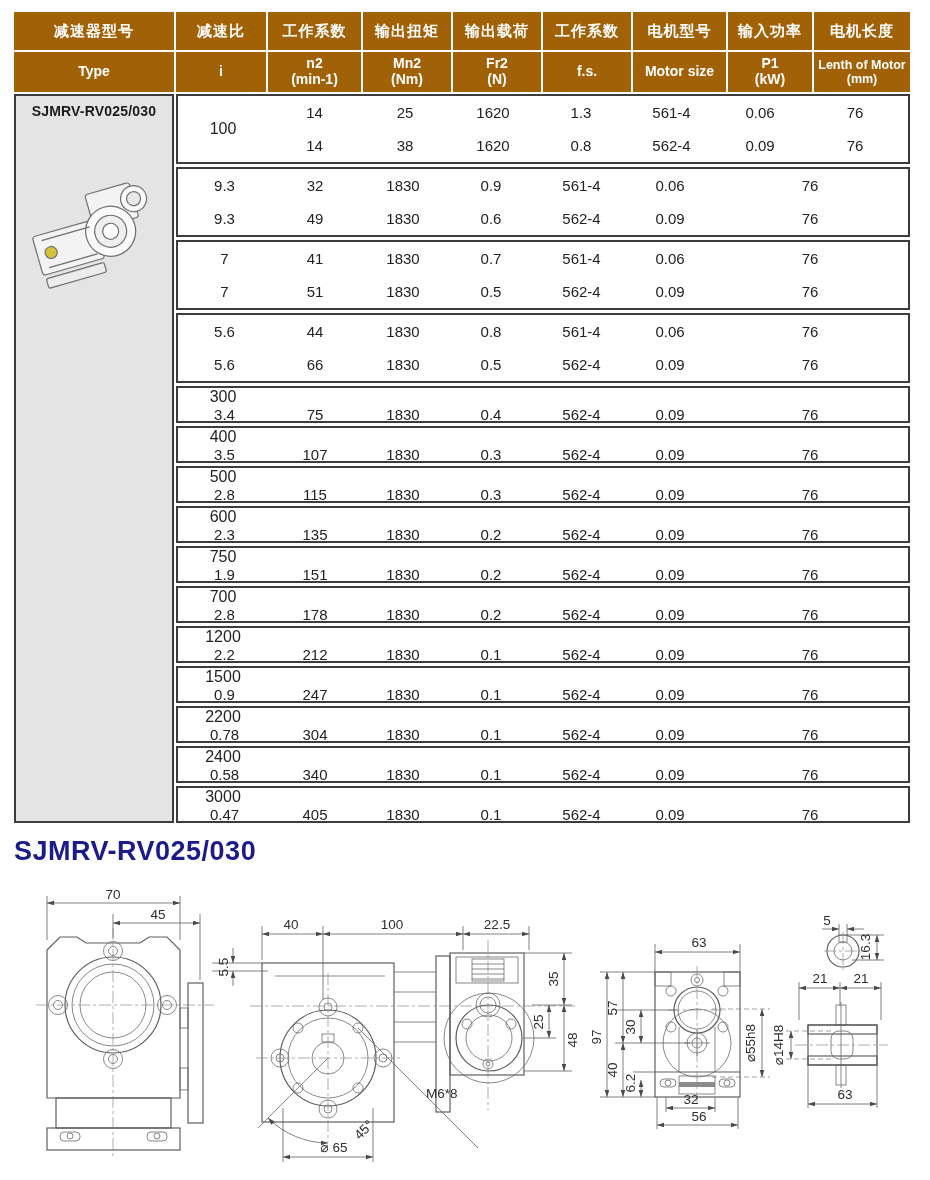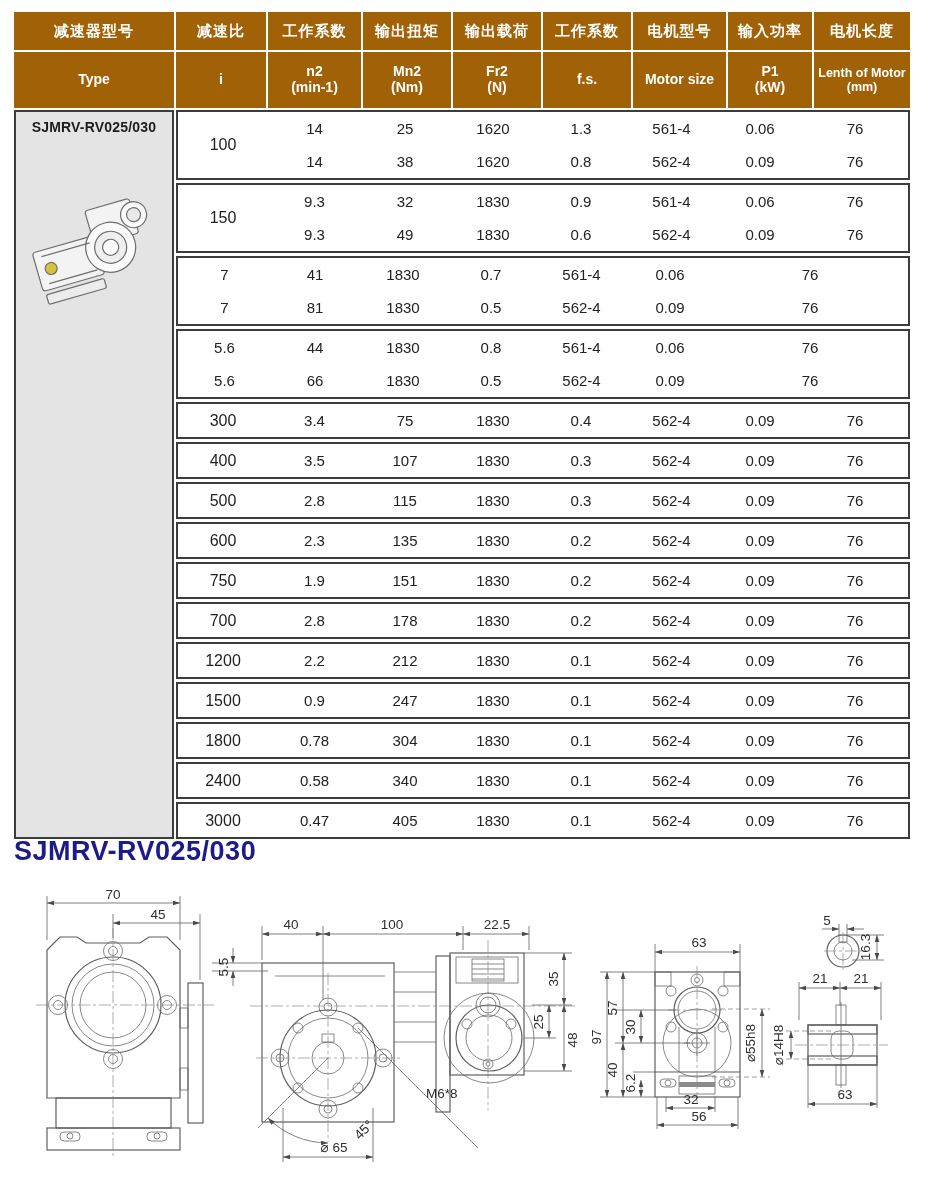--- a/index.html
+++ b/index.html
@@ -13,7 +13,7 @@
   .th{background:#a16207;color:#fff;display:flex;flex-direction:column;
       align-items:center;justify-content:center;text-align:center;}
   .th.cn{height:38px;font-size:15px;font-weight:bold;letter-spacing:1px;}
-  .th.en{height:56px;font-size:14px;font-weight:bold;line-height:1.12;}
+  .th.en{height:40px;font-size:14px;font-weight:bold;line-height:1.12;}
   .thead .th.en:last-child{font-size:12.5px;}
   .th .l2:empty{display:none;}
 

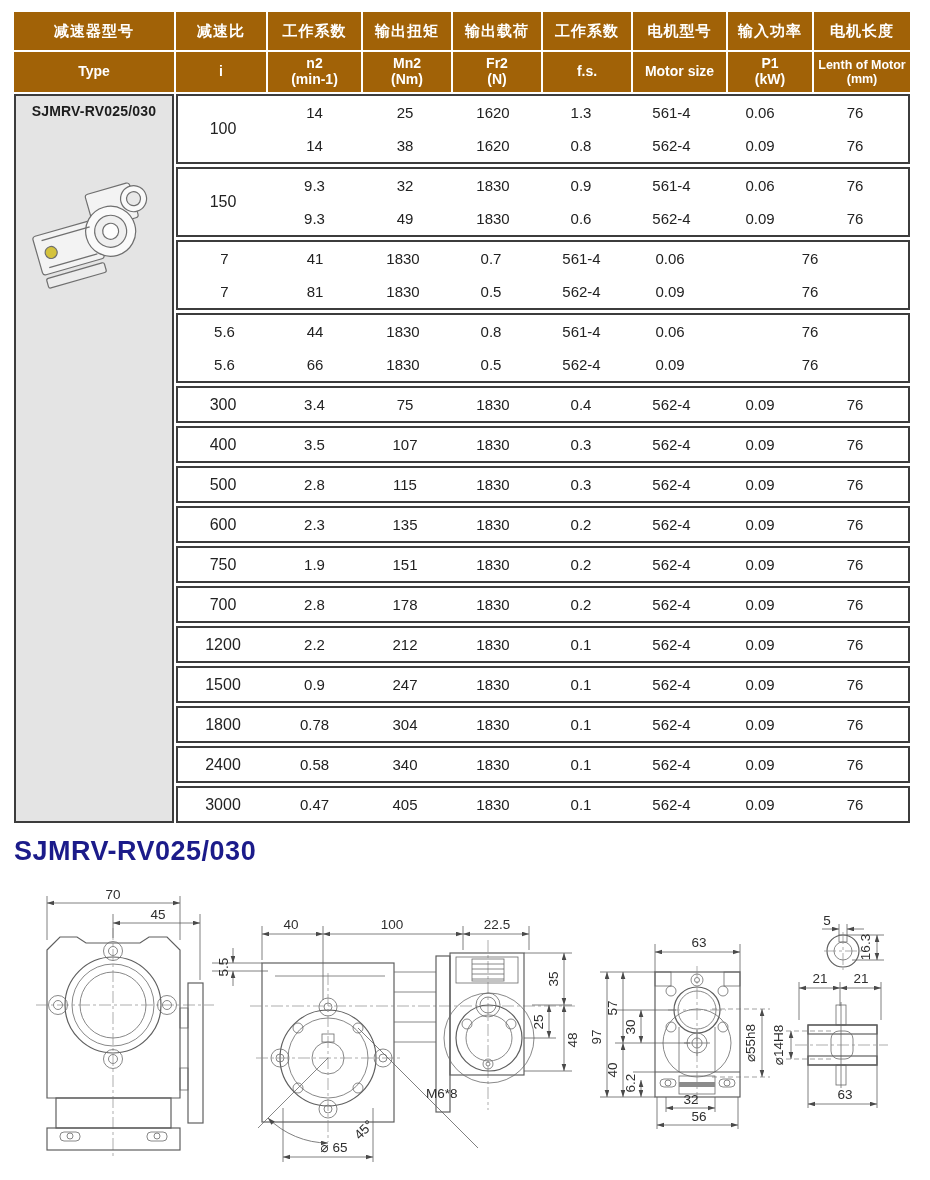--- a/index.html
+++ b/index.html
@@ -142,7 +142,6 @@
             </div>
           </div>
           <div class="row-box tall">
-            <div class="i-cell">150</div>
             <div class="subrows">
               <div class="subrow">
                 <div class="cell">9.3</div>

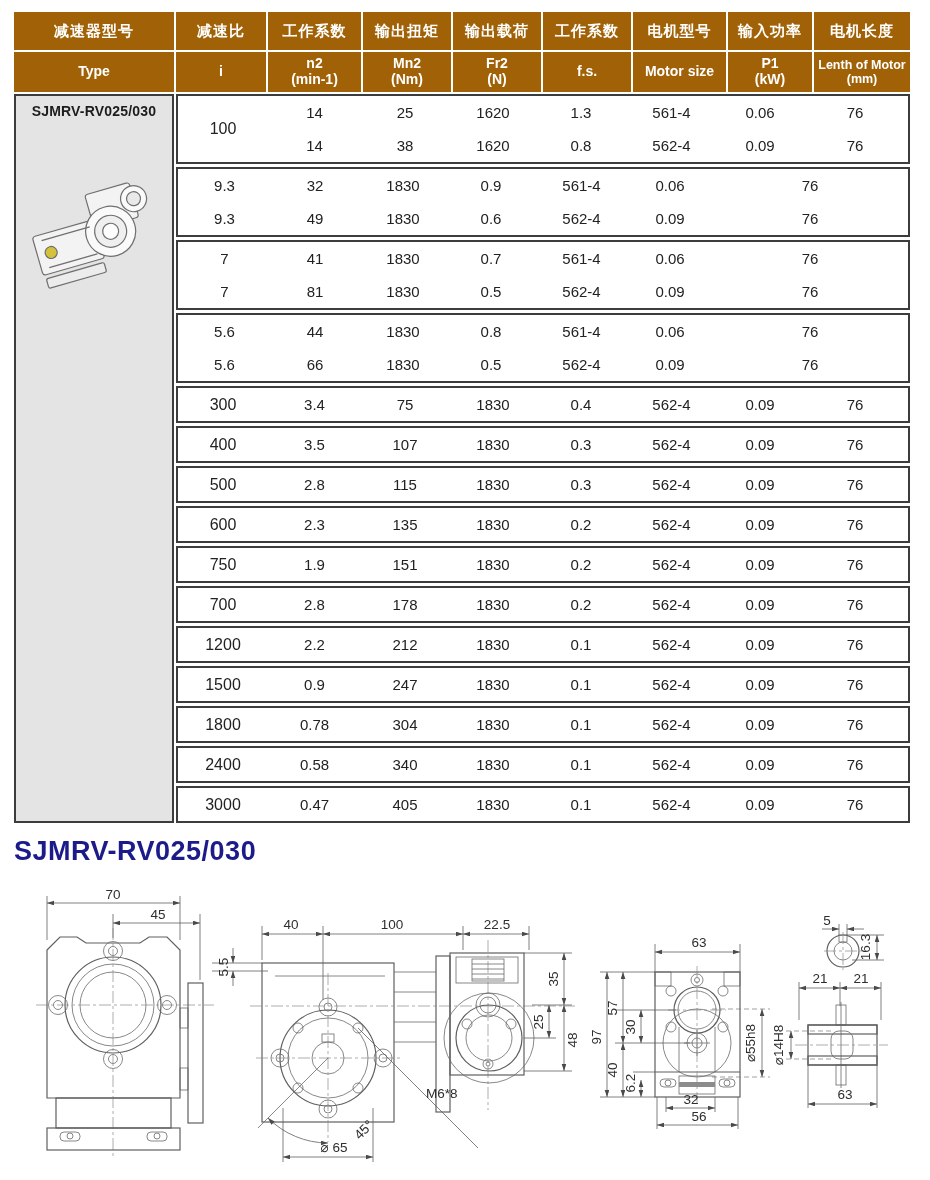--- a/index.html
+++ b/index.html
@@ -176,7 +176,7 @@
               </div>
               <div class="subrow">
                 <div class="cell">7</div>
-                <div class="cell">81</div>
+                <div class="cell">51</div>
                 <div class="cell">1830</div>
                 <div class="cell">0.5</div>
                 <div class="cell">562-4</div>

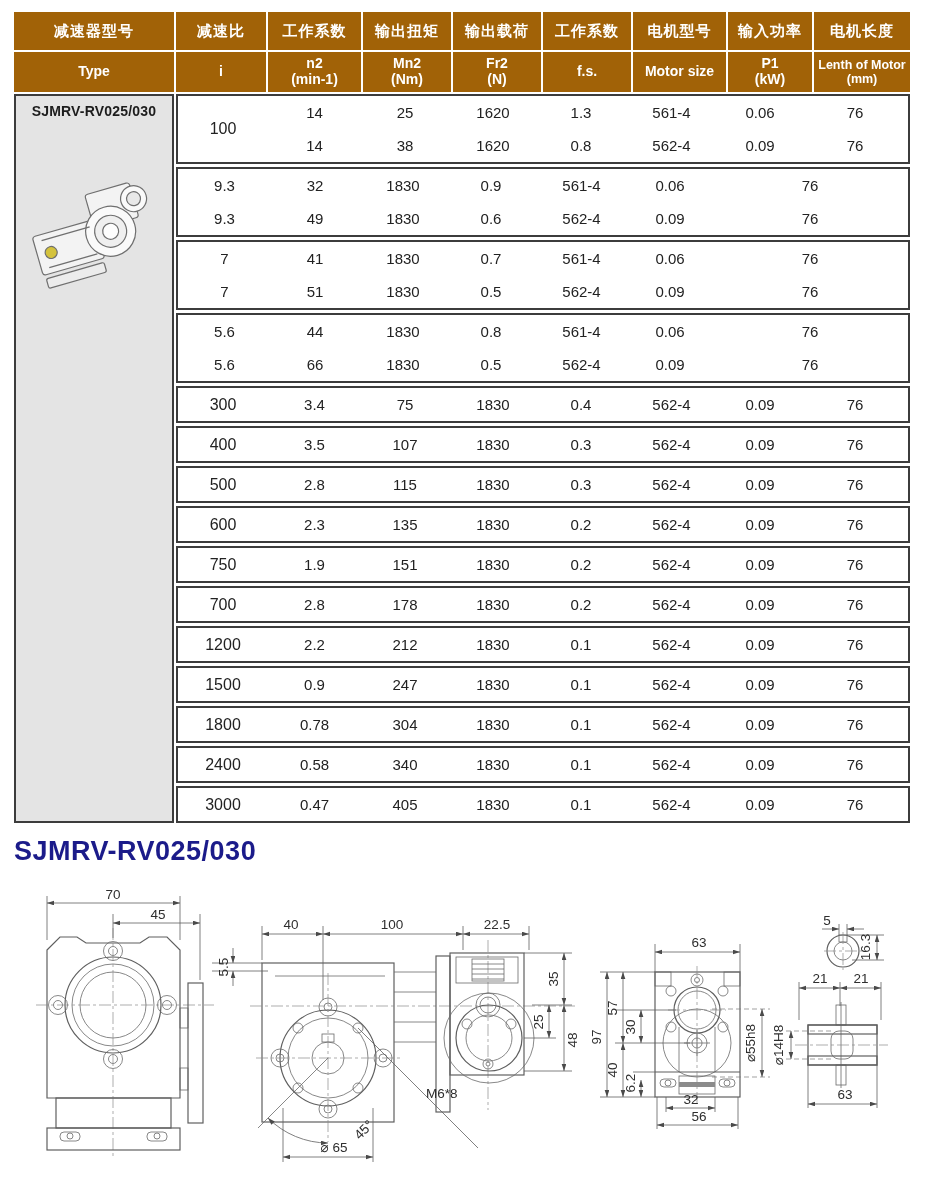--- a/index.html
+++ b/index.html
@@ -25,7 +25,7 @@
 
   .rows{display:flex;flex-direction:column;gap:3px;flex:1;}
   .row-box{display:flex;border:2px solid #3c3c3c;background:#fff;box-sizing:border-box;}
-  .row-box.single{height:37px;}
+  .row-box.single{height:37px;flex-direction:column;}
   .row-box.tall{height:70px;}
   .i-cell{width:90px;display:flex;align-items:center;justify-content:center;
           font-size:16px;color:#222;}

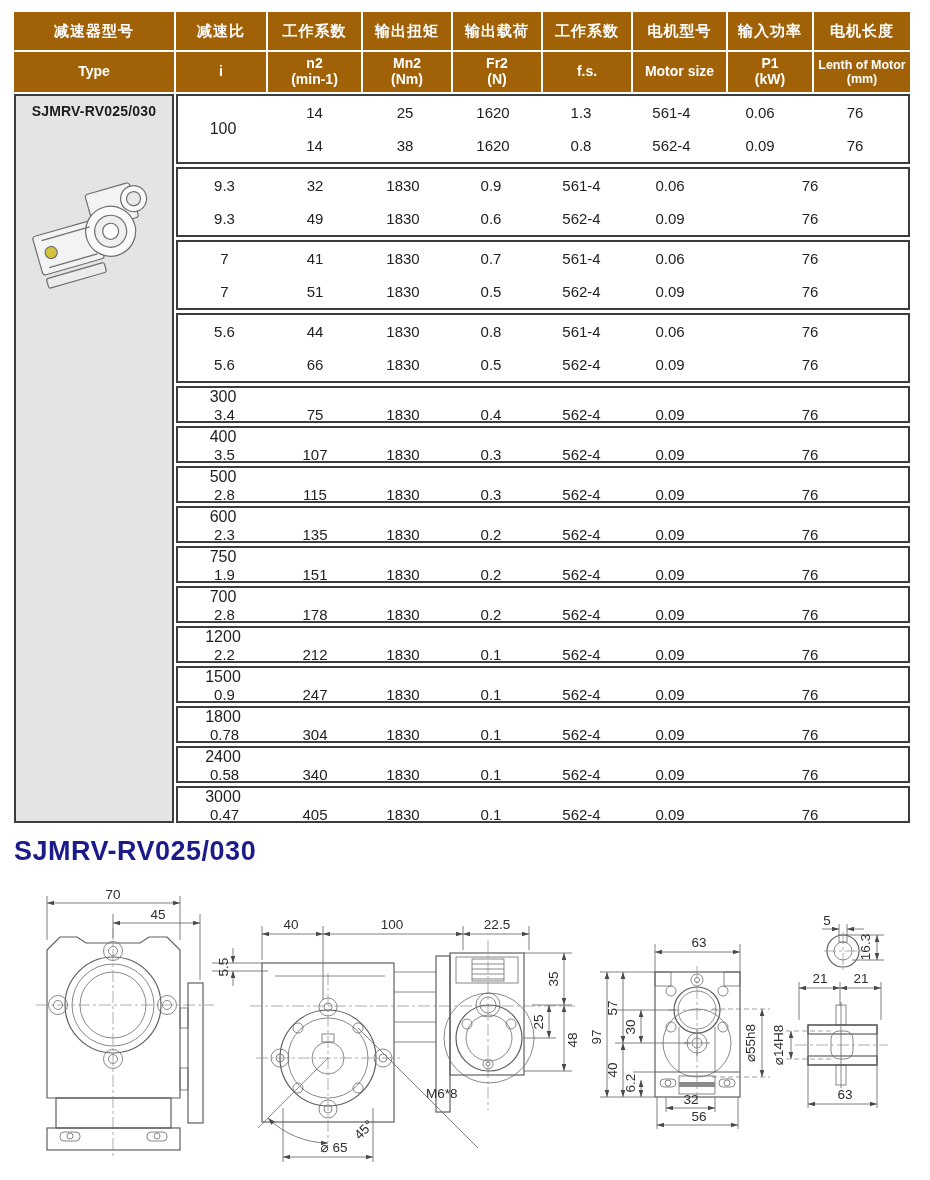--- a/index.html
+++ b/index.html
@@ -320,7 +320,7 @@
             </div>
           </div>
           <div class="row-box single">
-            <div class="i-cell">1800</div>
+            <div class="i-cell">2200</div>
             <div class="subrows">
               <div class="subrow">
                 <div class="cell">0.78</div>

